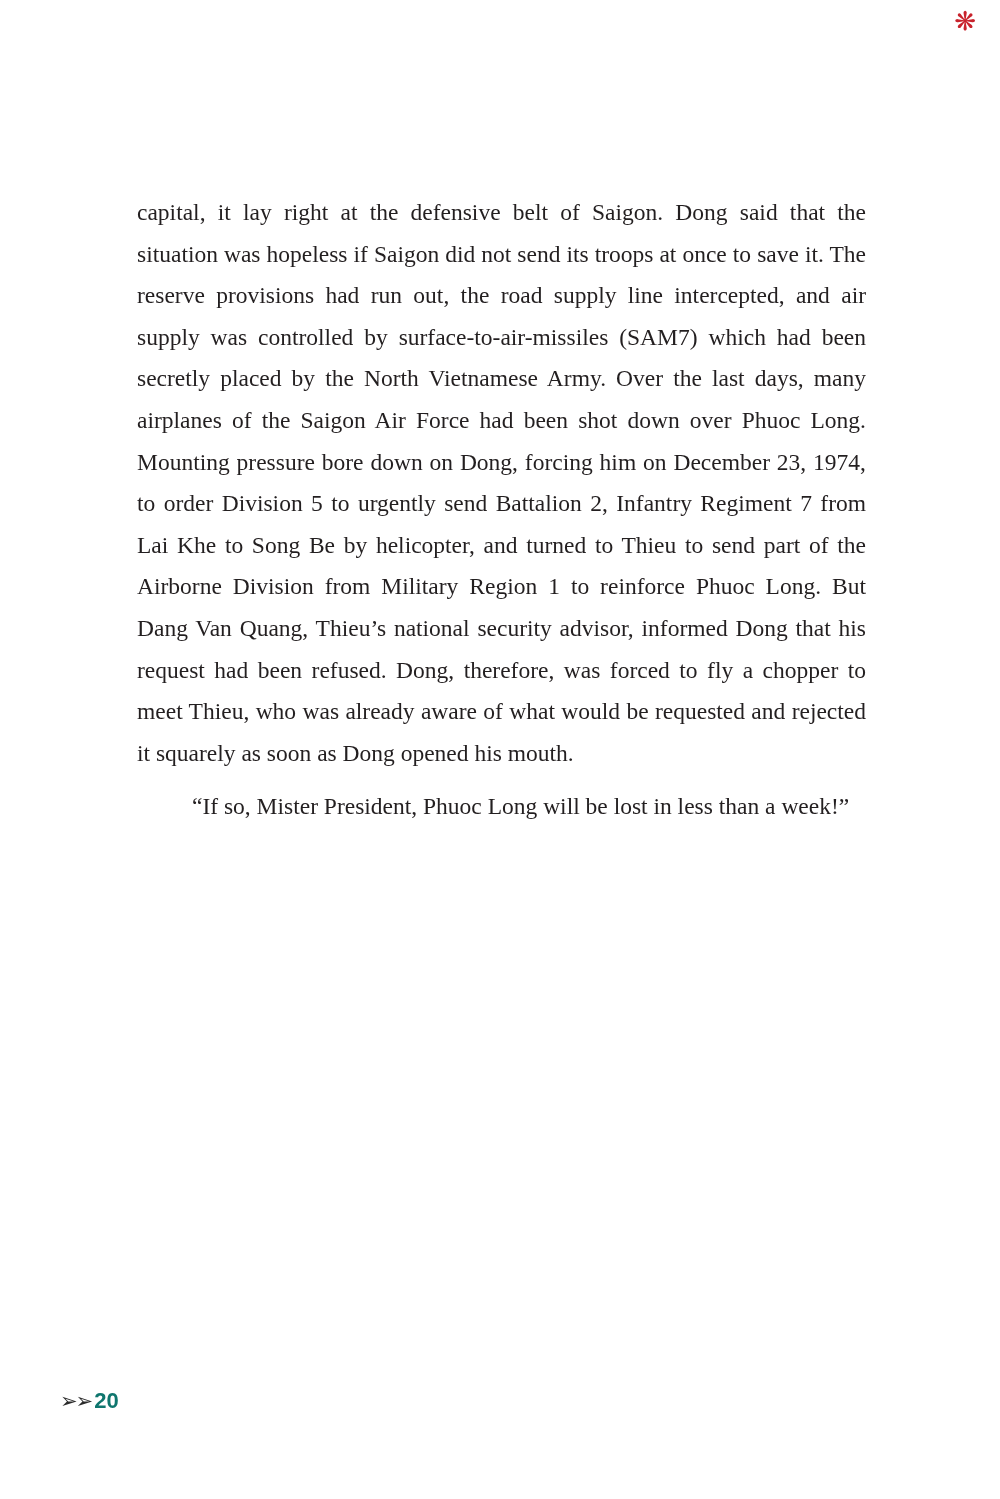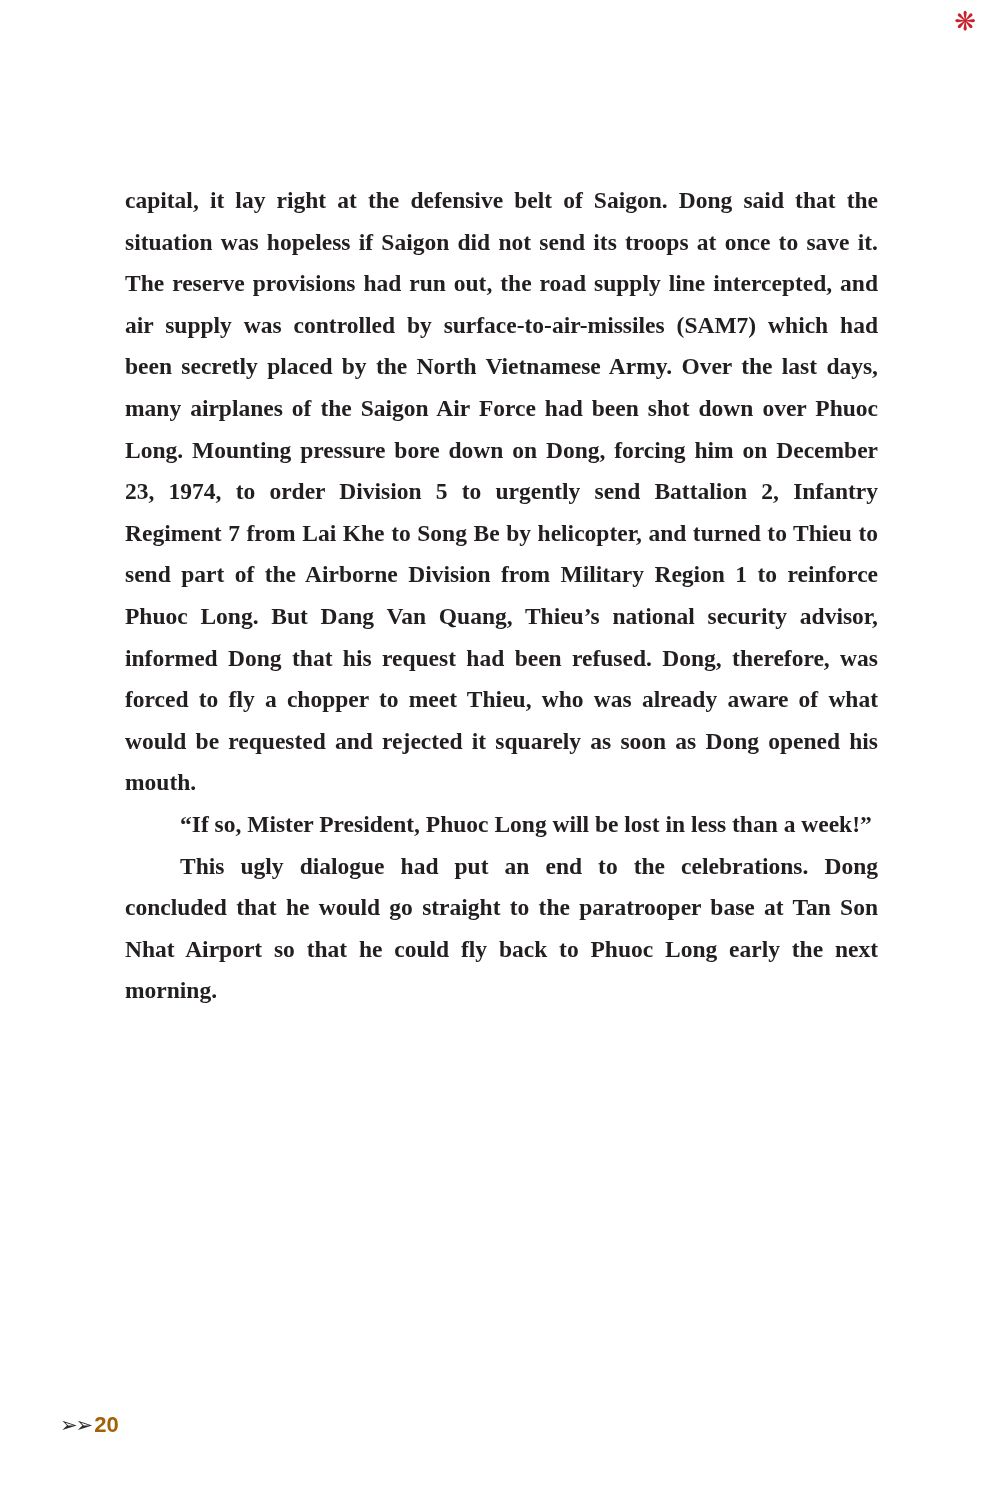--- a/index.html
+++ b/index.html
@@ -35,9 +35,8 @@
     text-align: justify;
   }
   .text-block p {
-    margin: 0;
+    margin: 12px;
     padding: 0;
-    font-weight: bold;
   }
   .text-block p.indent {
     text-indent: 55px;

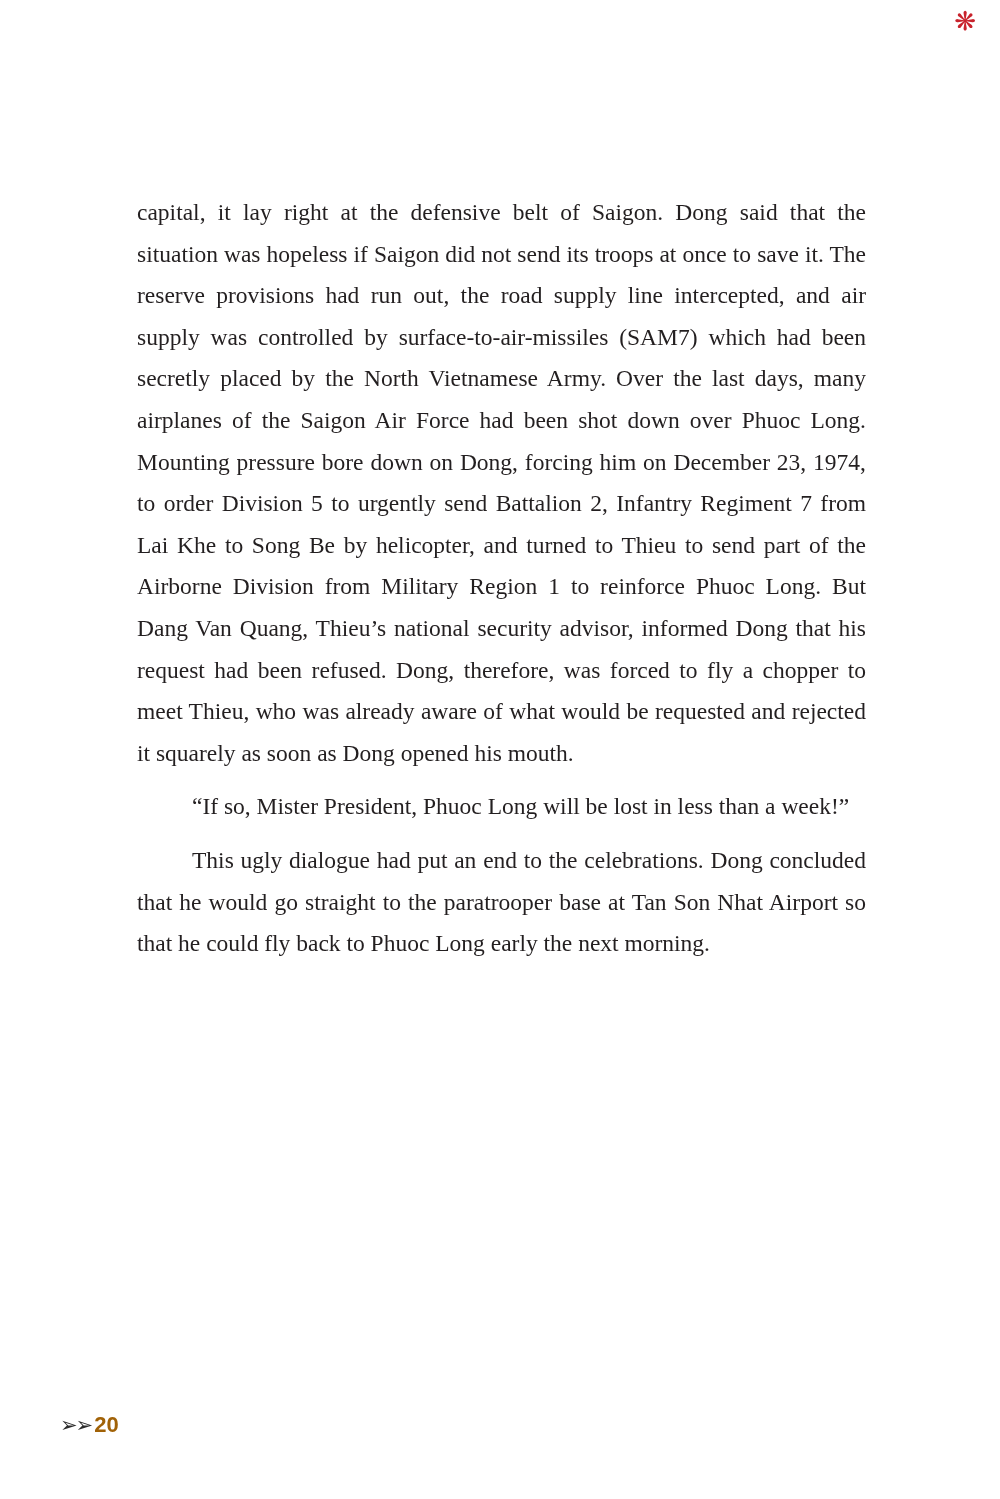--- a/index.html
+++ b/index.html
@@ -73,7 +73,6 @@
   <main class="text-block">
     <p>capital, it lay right at the defensive belt of Saigon. Dong said that the situation was hopeless if Saigon did not send its troops at once to save it. The reserve provisions had run out, the road supply line intercepted, and air supply was controlled by surface-to-air-missiles (SAM7) which had been secretly placed by the North Vietnamese Army. Over the last days, many airplanes of the Saigon Air Force had been shot down over Phuoc Long. Mounting pressure bore down on Dong, forcing him on December 23, 1974, to order Division 5 to urgently send Battalion 2, Infantry Regiment 7 from Lai Khe to Song Be by helicopter, and turned to Thieu to send part of the Airborne Division from Military Region 1 to reinforce Phuoc Long. But Dang Van Quang, Thieu’s national security advisor, informed Dong that his request had been refused. Dong, therefore, was forced to fly a chopper to meet Thieu, who was already aware of what would be requested and rejected it squarely as soon as Dong opened his mouth.</p>
     <p class="indent">“If so, Mister President, Phuoc Long will be lost in less than a week!”</p>
-    <p class="indent">This ugly dialogue had put an end to the celebrations. Dong concluded that he would go straight to the paratrooper base at Tan Son Nhat Airport so that he could fly back to Phuoc Long early the next morning.</p>
   </main>
 
   <footer class="footer">

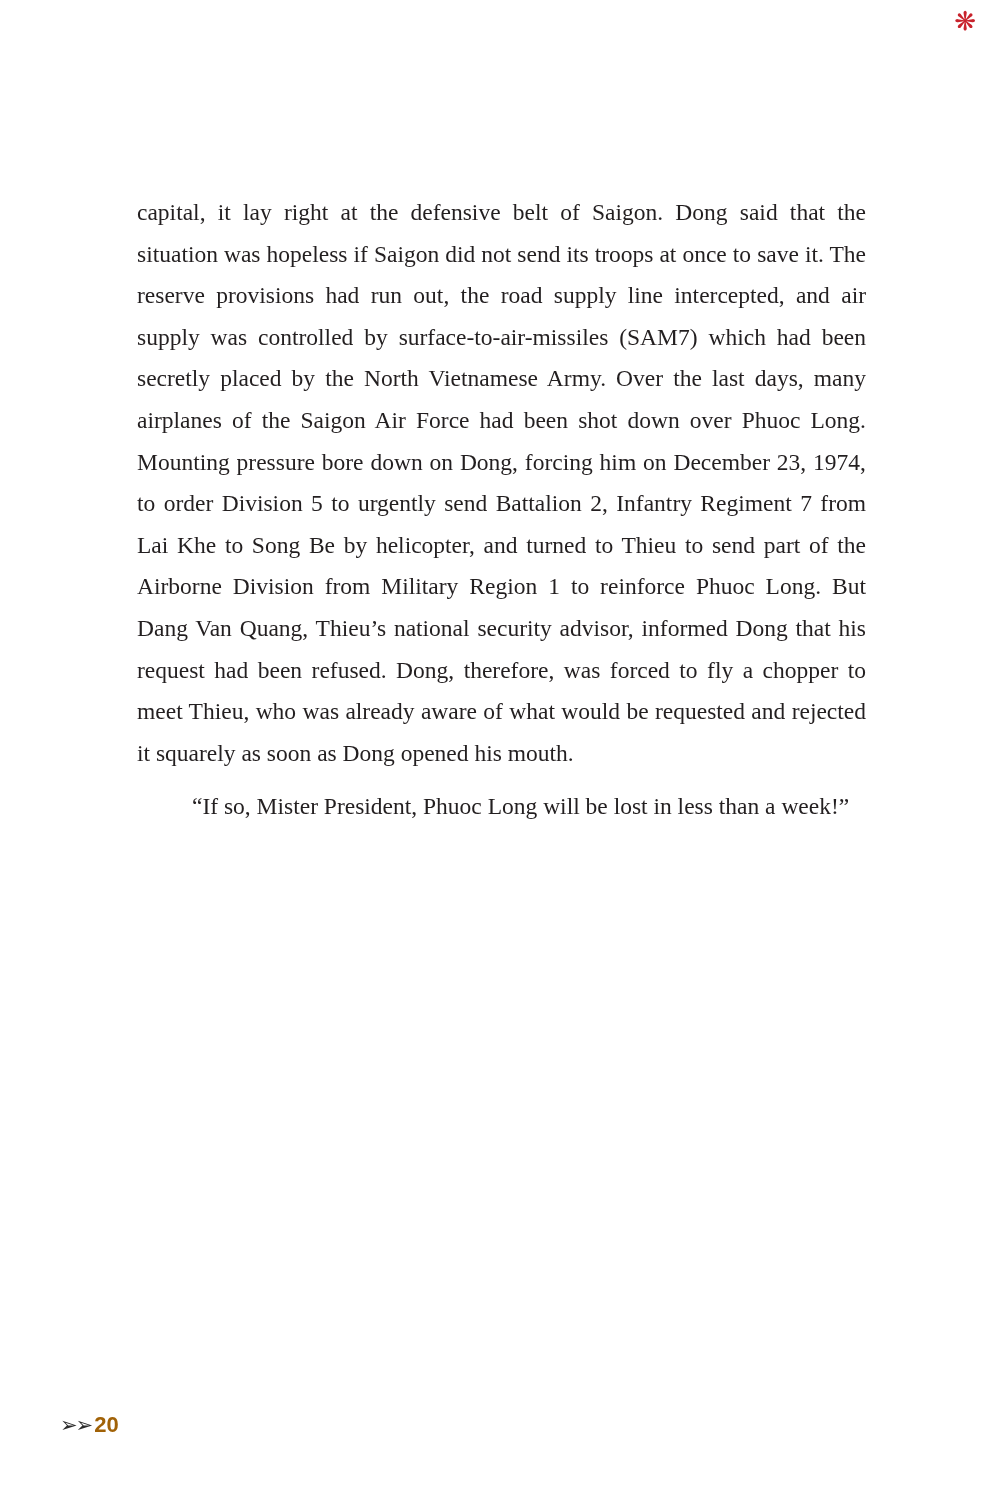--- a/index.html
+++ b/index.html
@@ -59,8 +59,7 @@
     font-family: "Liberation Sans", "DejaVu Sans", sans-serif;
     font-weight: bold;
     font-size: 22px;
-    color: #a16207;
-    margin-top: 24px;
+    color: #0f766e;
   }
 </style>
 </head>

